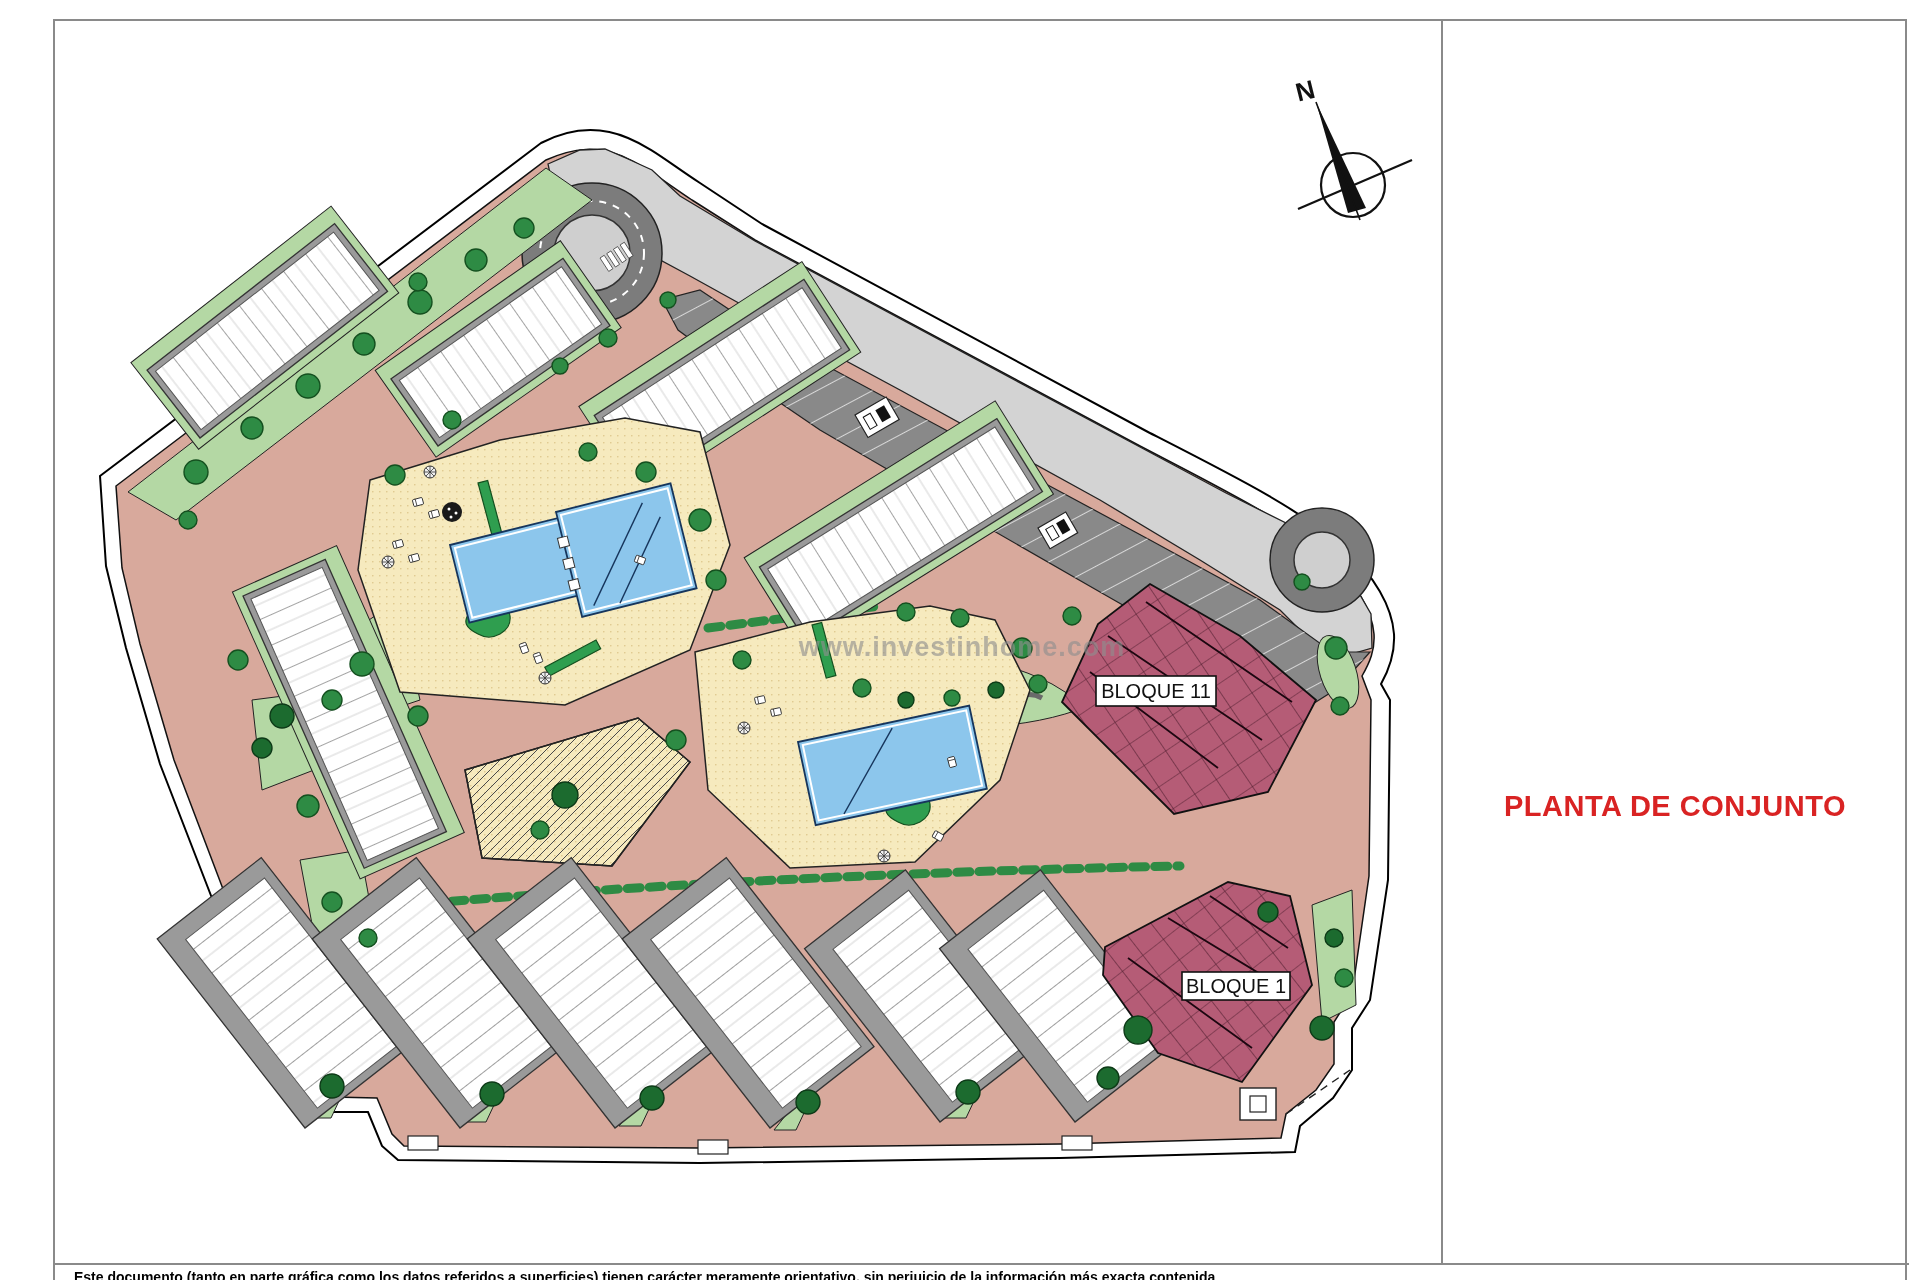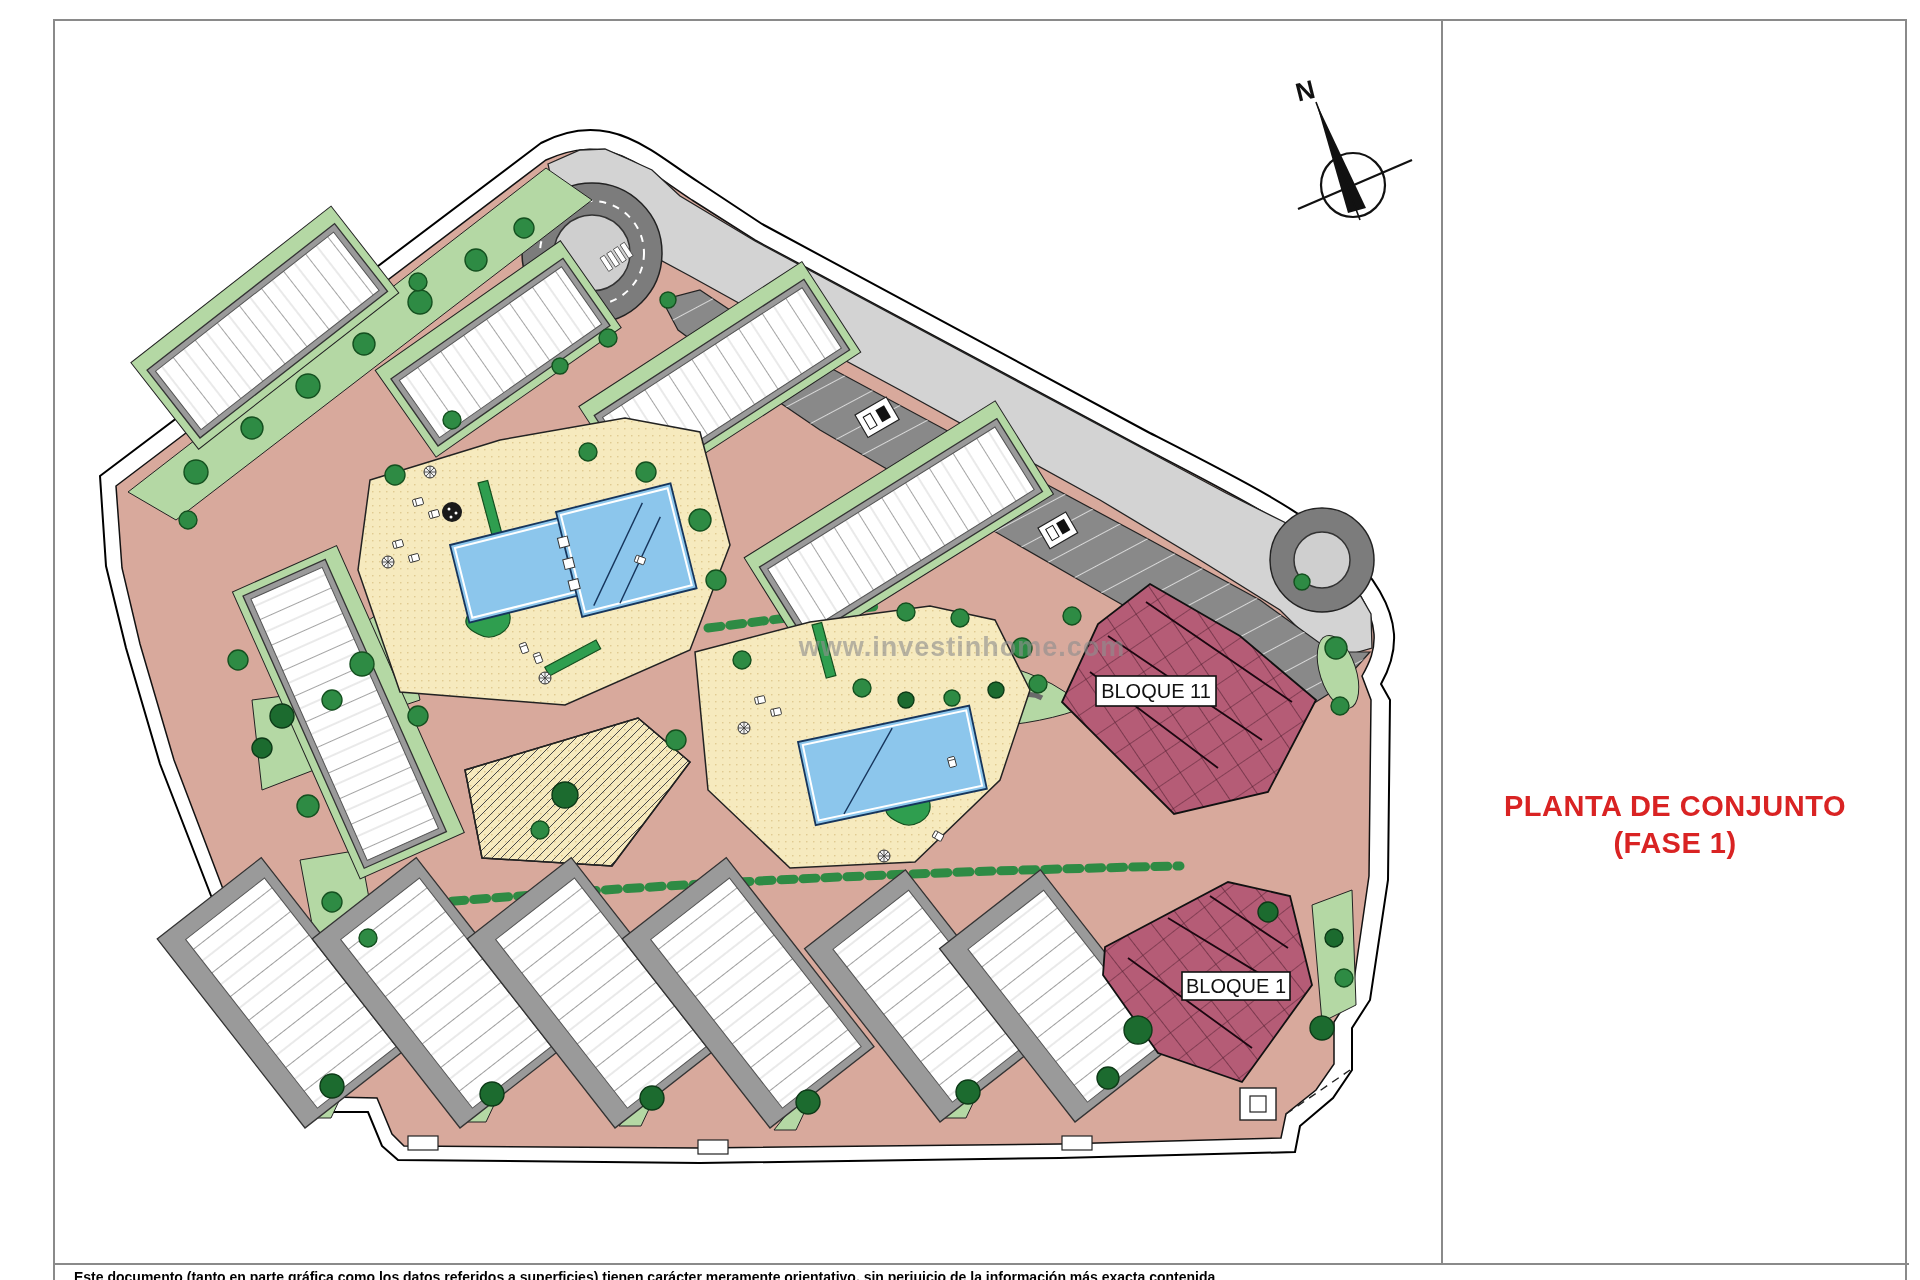--- a/index.html
+++ b/index.html
@@ -368,7 +368,6 @@
   <div class="divider-v"></div>
   <div class="title-panel">
     <div>PLANTA DE CONJUNTO</div>
-    <div>(FASE 1)</div>
   </div>
 
   <div class="divider-h"></div>

